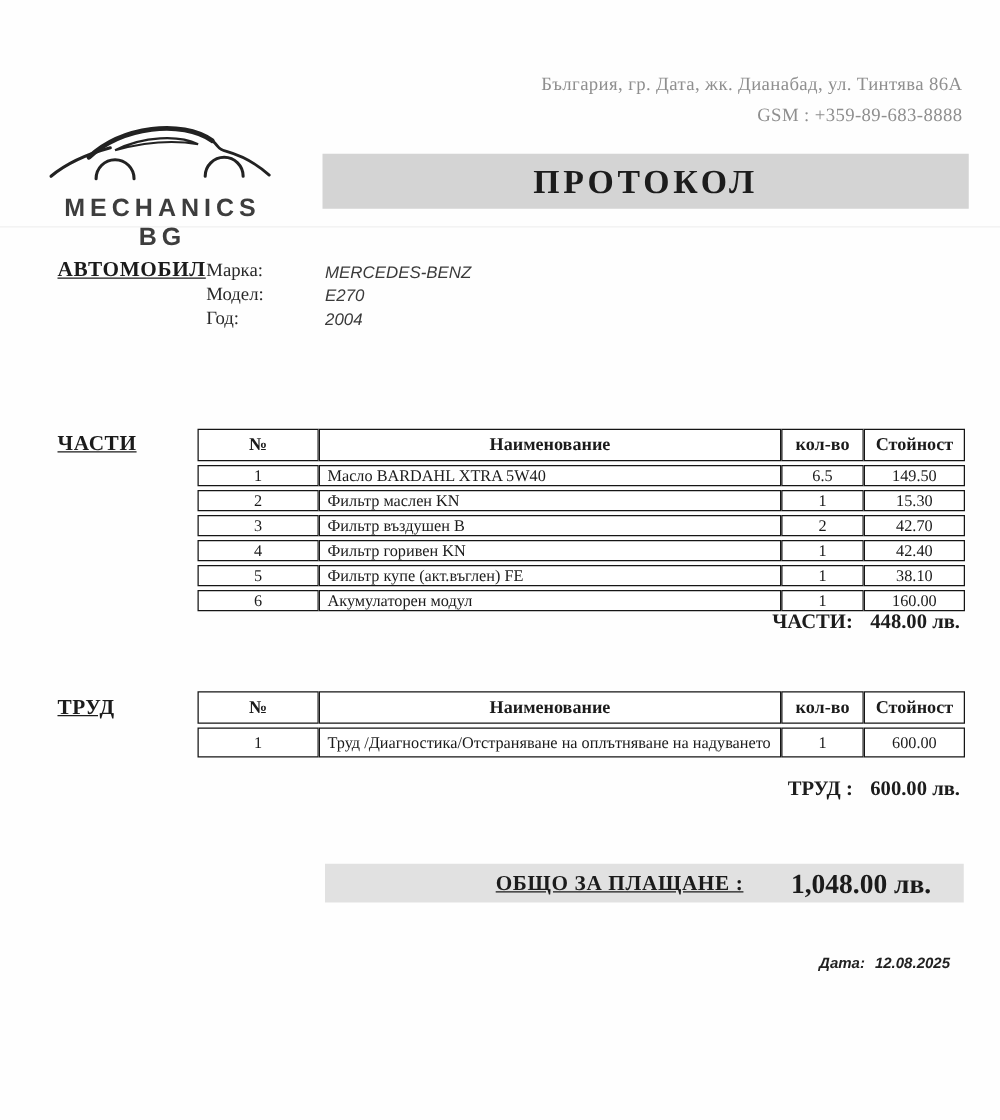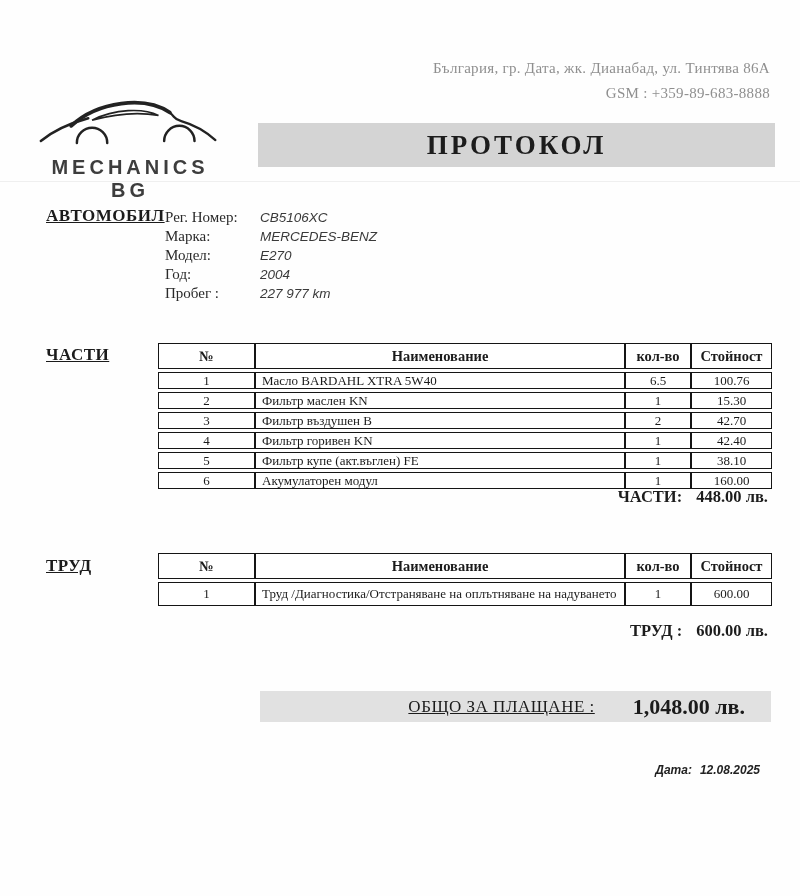--- a/index.html
+++ b/index.html
@@ -142,10 +142,6 @@
   <div class="section-label" style="top:206px;">АВТОМОБИЛ</div>
   <div class="vehicle">
     <div class="vrow">
-      <span class="vlabel">Рег. Номер:</span>
-      <span class="vvalue">CB5106XC</span>
-    </div>
-    <div class="vrow">
       <span class="vlabel">Марка:</span>
       <span class="vvalue">MERCEDES-BENZ</span>
     </div>

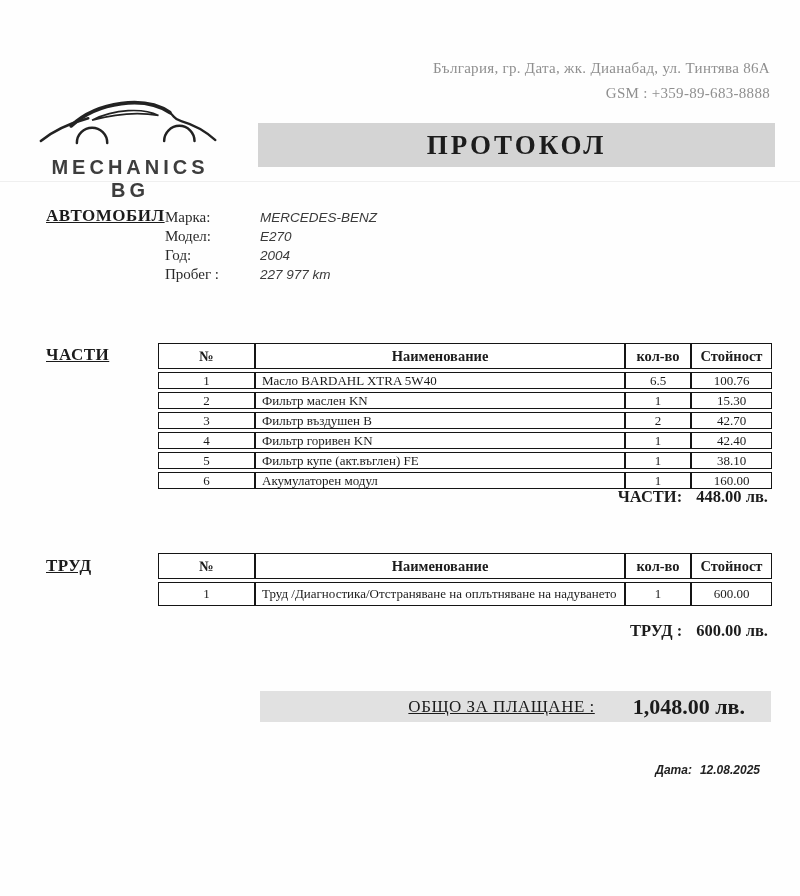--- a/index.html
+++ b/index.html
@@ -153,10 +153,6 @@
       <span class="vlabel">Год:</span>
       <span class="vvalue">2004</span>
     </div>
-    <div class="vrow">
-      <span class="vlabel">Пробег :</span>
-      <span class="vvalue">227 977 km</span>
-    </div>
   </div>
 
   <div class="section-label" style="top:345px;">ЧАСТИ</div>

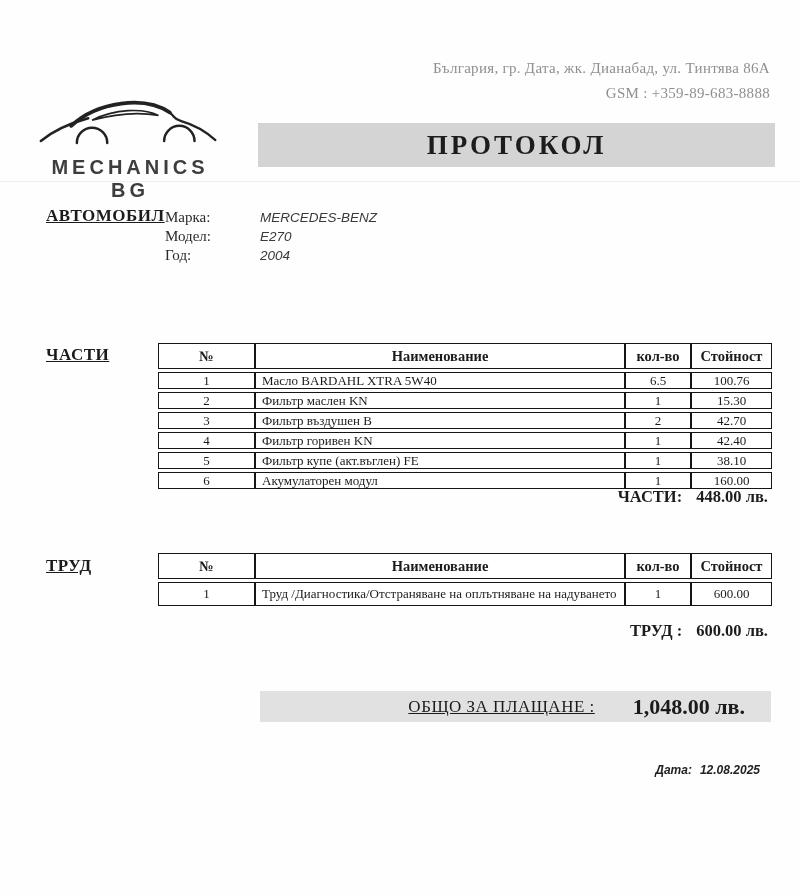--- a/index.html
+++ b/index.html
@@ -176,7 +176,7 @@
           <td class="c0">1</td>
           <td class="c1">Масло BARDAHL XTRA 5W40</td>
           <td class="c2">6.5</td>
-          <td class="c3">100.76</td>
+          <td class="c3">149.50</td>
         </tr>
         <tr>
           <td class="c0">2</td>

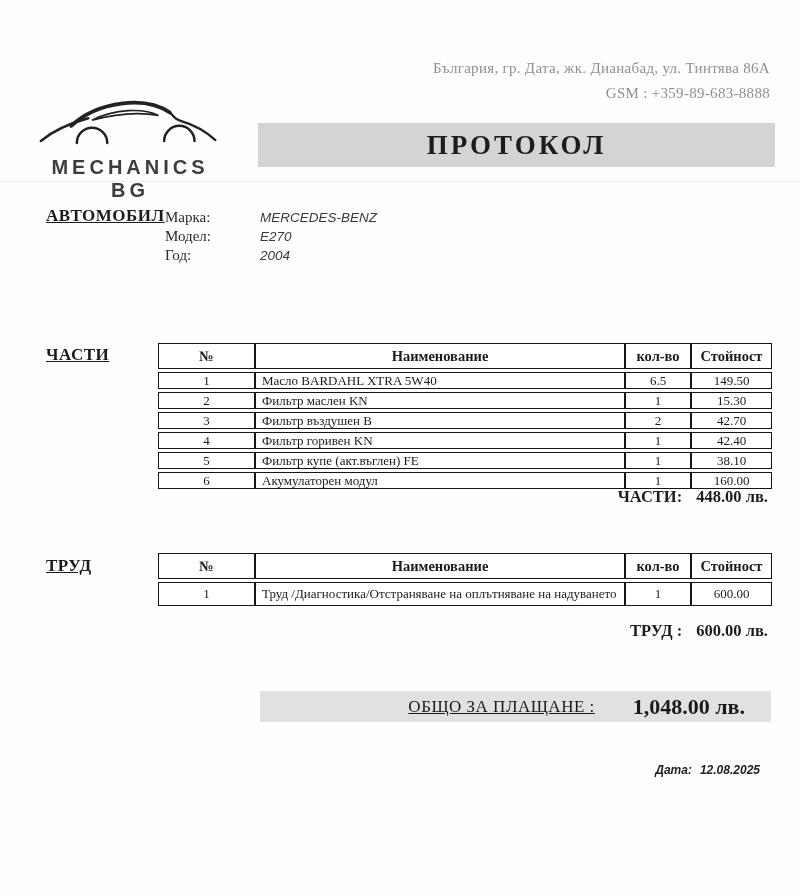--- a/index.html
+++ b/index.html
@@ -91,7 +91,7 @@
     padding-right:26px;box-sizing:border-box;
   }
   .grand .glabel{
-    font-weight:normal;font-size:17px;letter-spacing:.5px;
+    font-weight:bold;font-size:17px;letter-spacing:.5px;
     text-decoration:underline;margin-right:38px;
   }
   .grand .gvalue{font-weight:bold;font-size:22px;}

